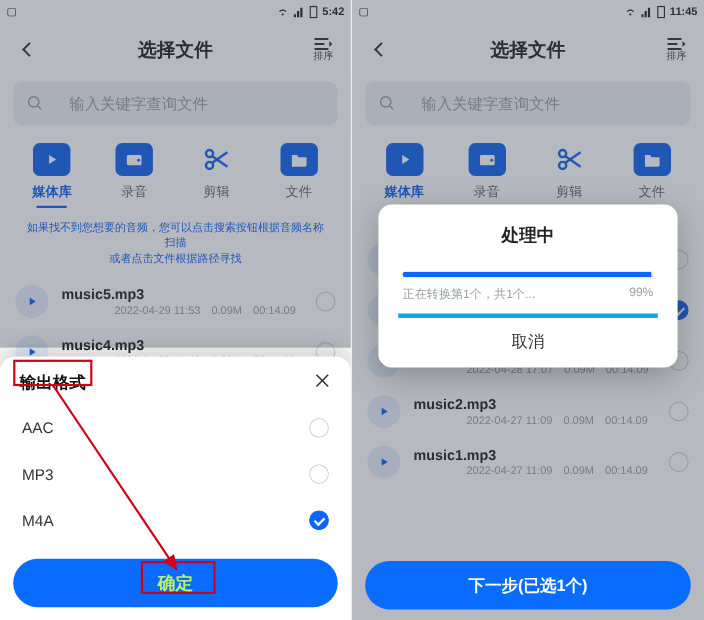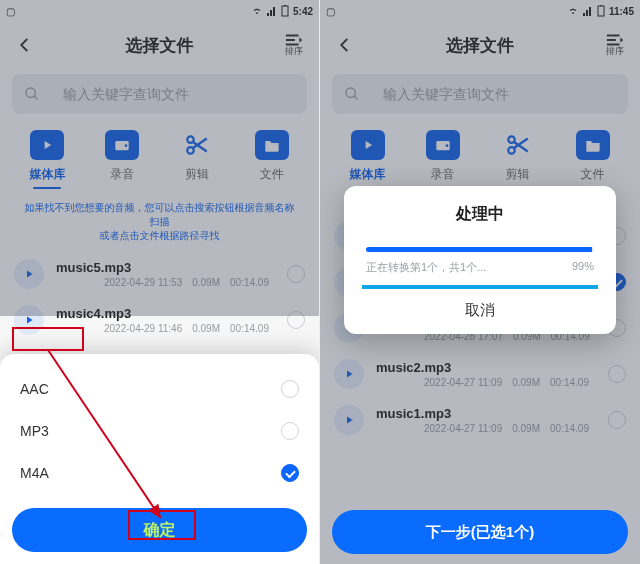--- a/index.html
+++ b/index.html
@@ -214,6 +214,14 @@
     <div class="dim" style="bottom:248px"></div>
 
     <div class="bottomsheet">
+      <div class="sheet-head">
+        <span class="sheet-title">输出格式</span>
+        <span class="sheet-close">
+          <svg width="16" height="16" viewBox="0 0 24 24">
+              <path stroke="#333" stroke-width="2.2" d="M4 4l16 16M20 4L4 20"></path>
+            </svg>
+        </span>
+      </div>
       <div class="fmt-item">
           <span>AAC</span>
           <span class="fmt-radio"></span>

